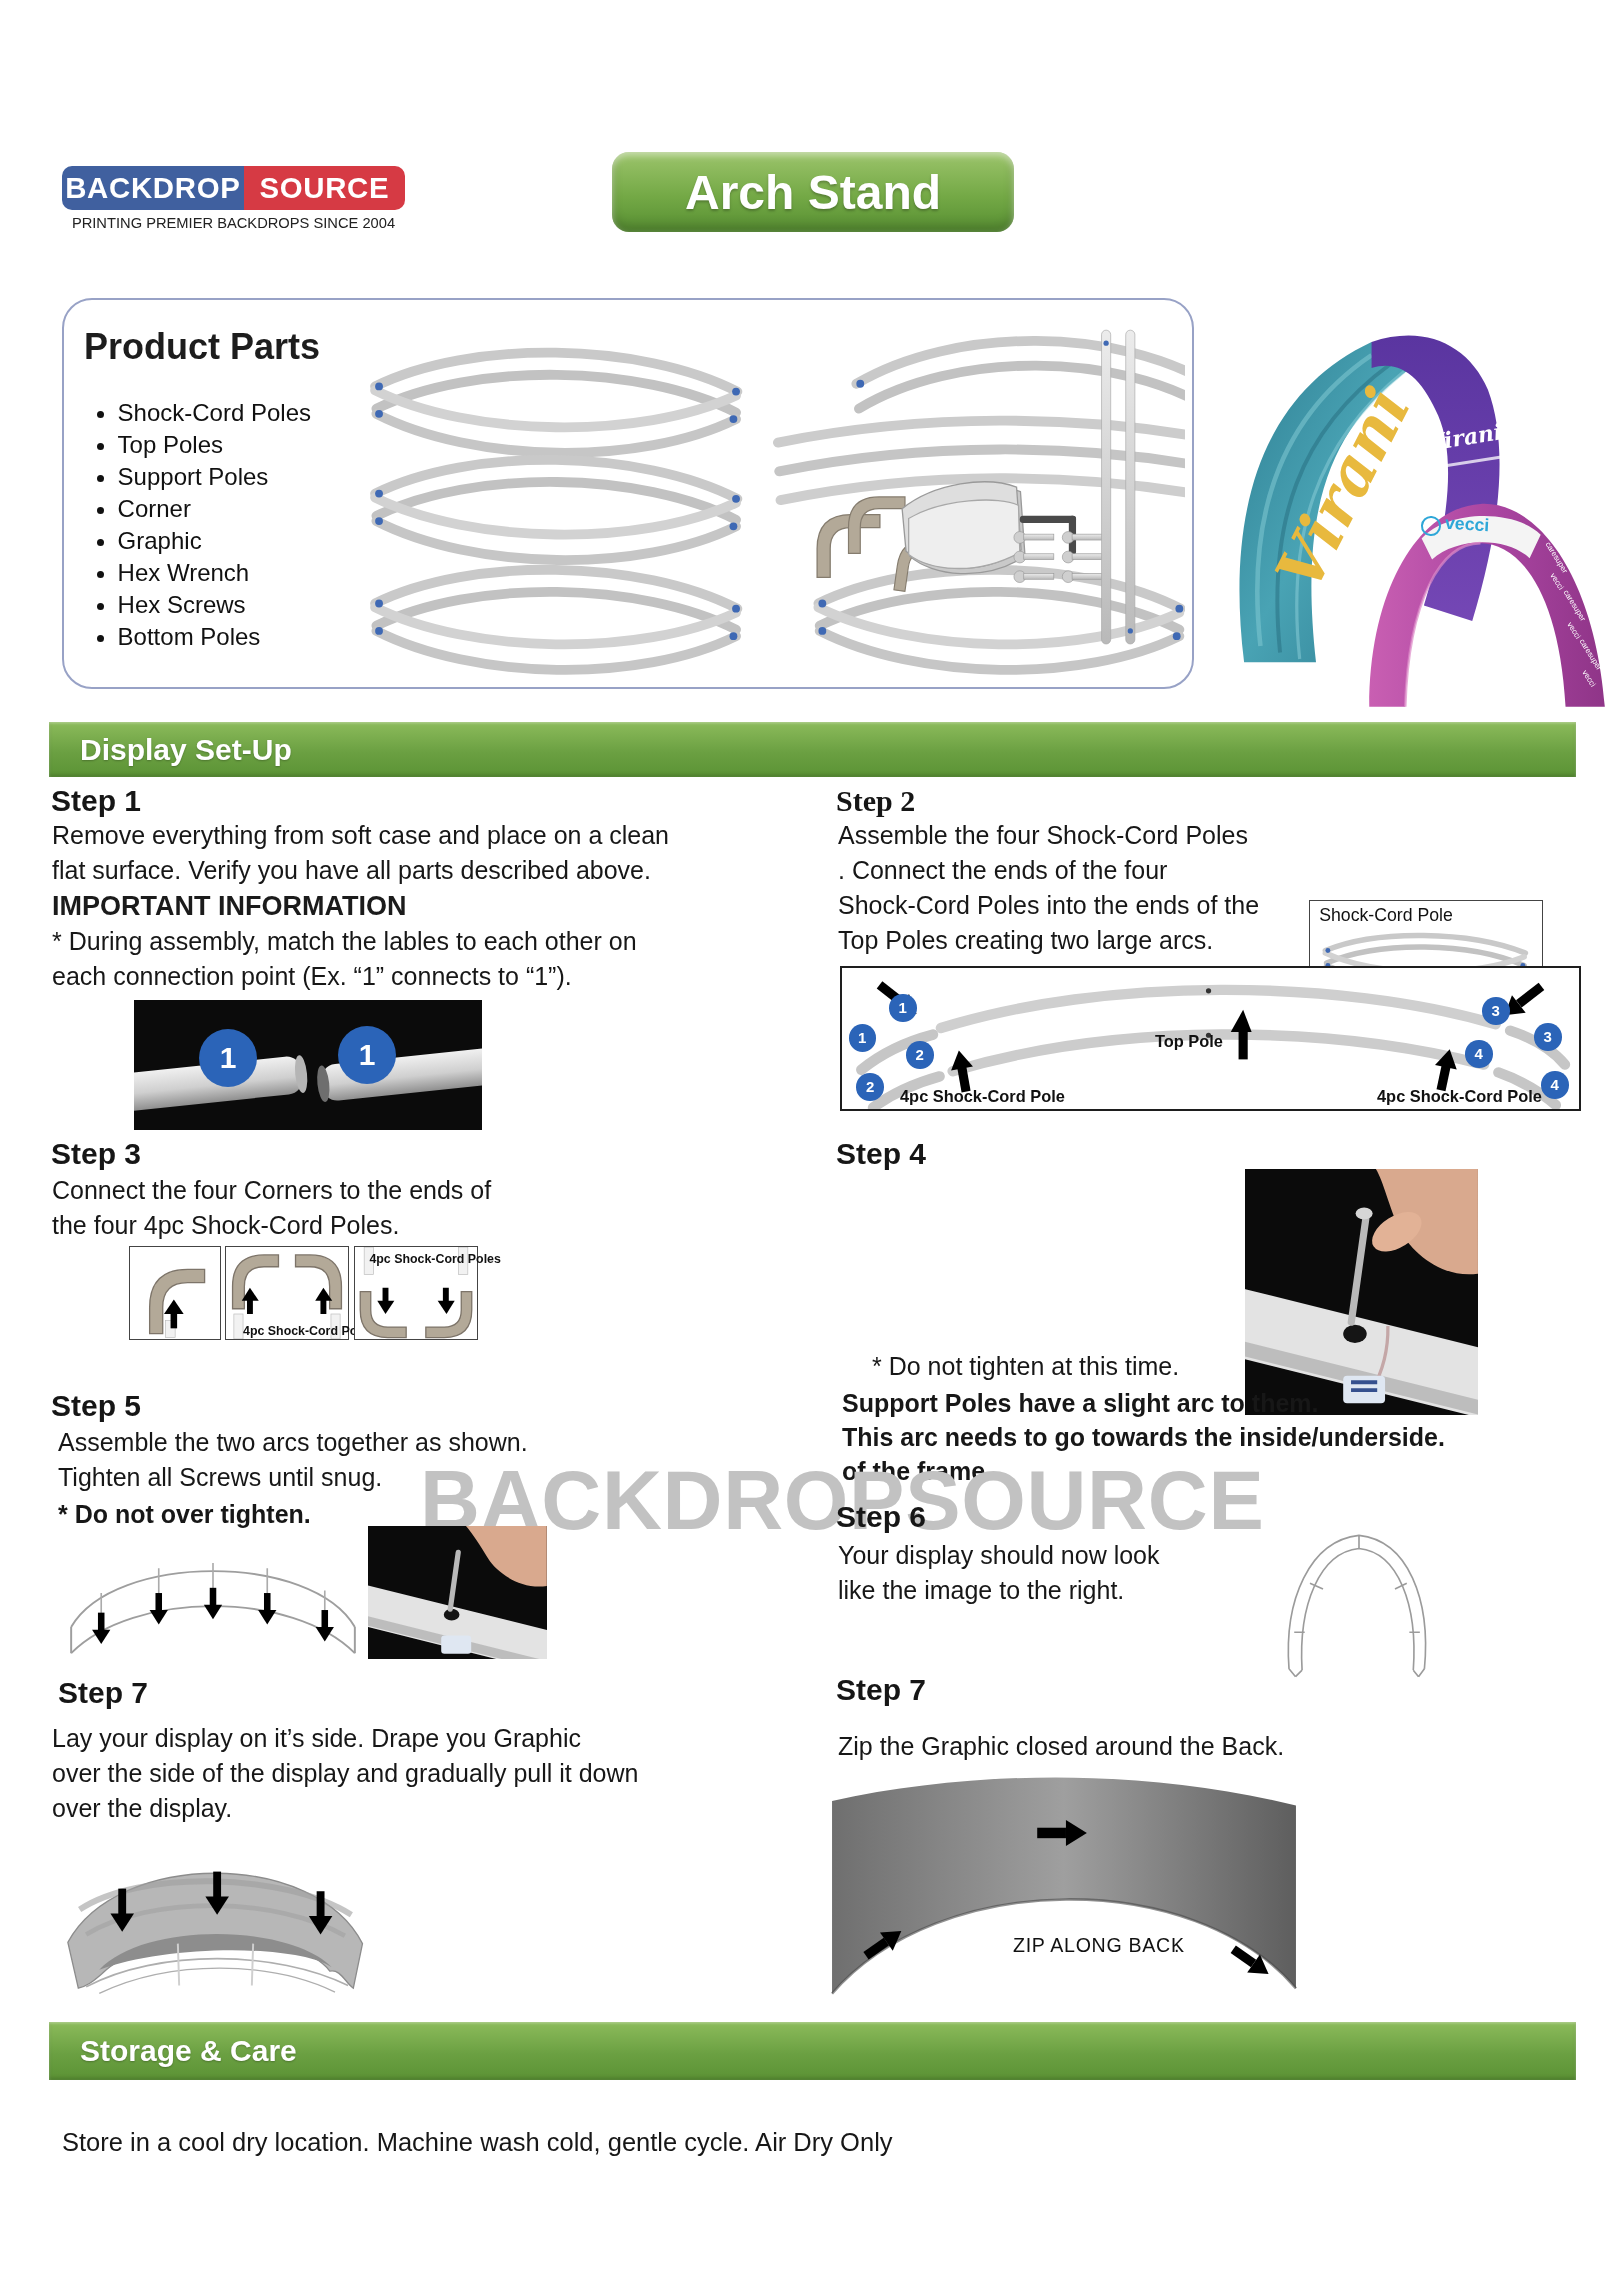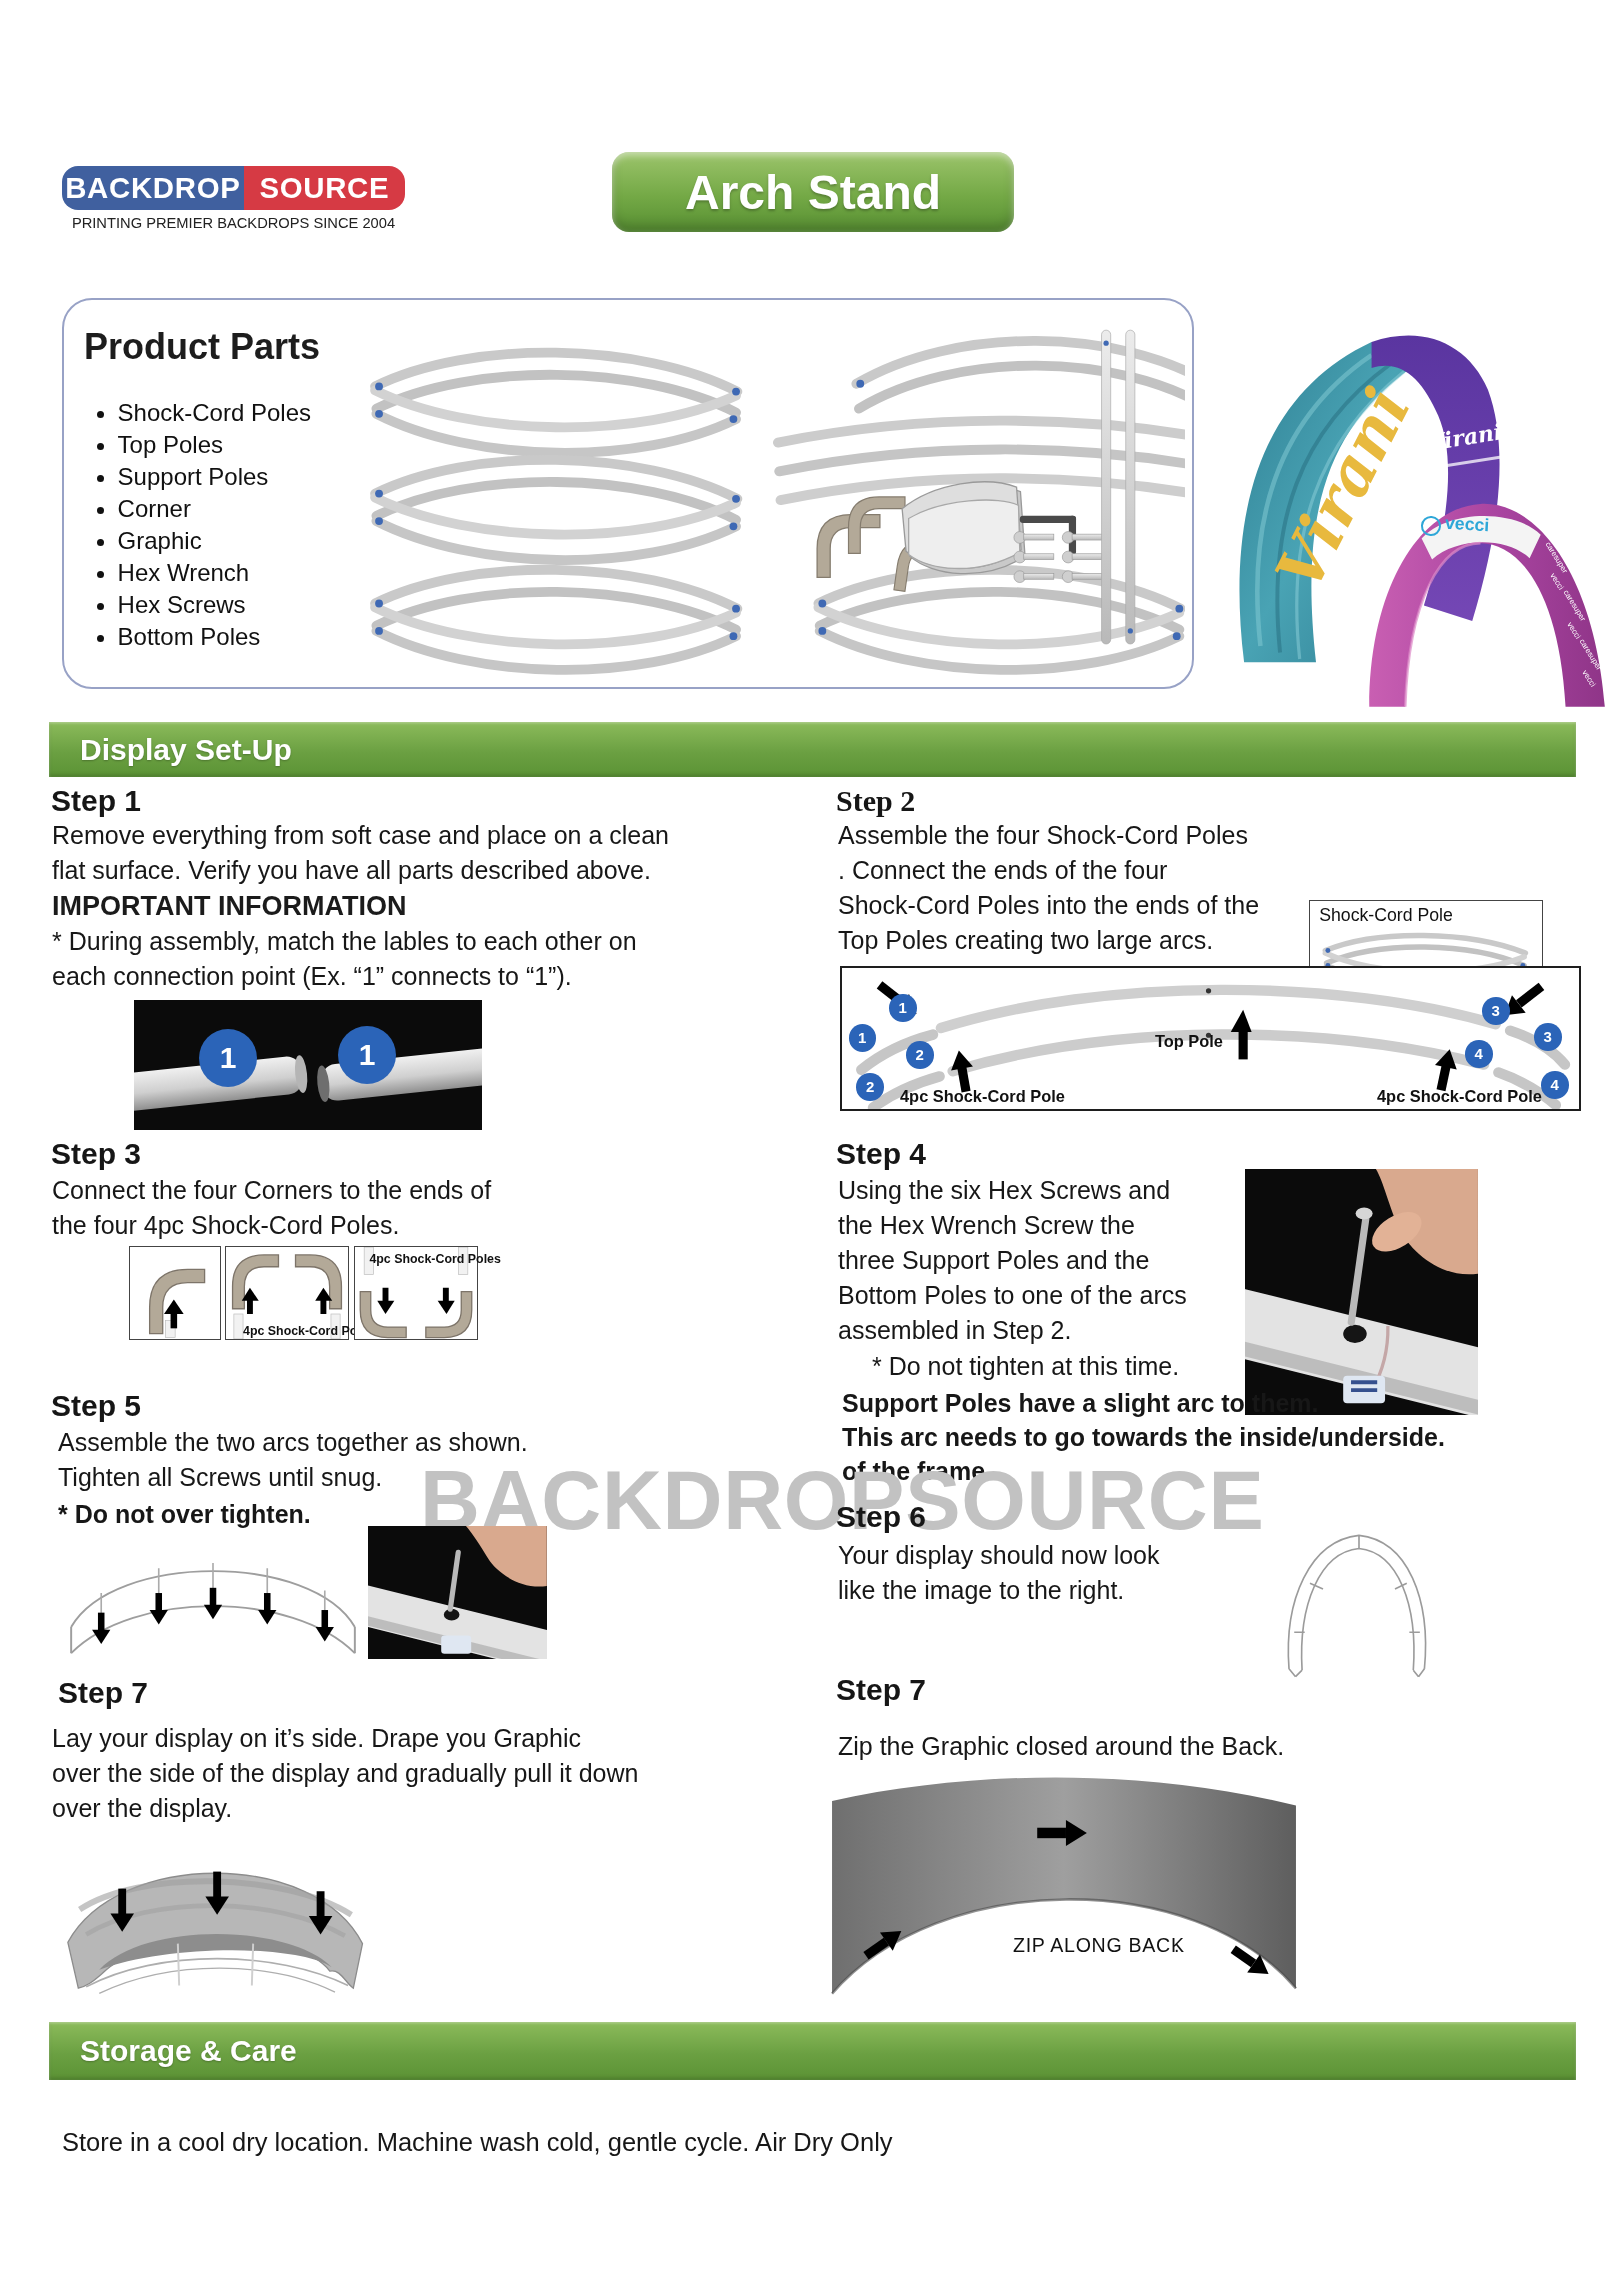--- a/index.html
+++ b/index.html
@@ -8,7 +8,7 @@
   .abs{position:absolute;}
 
   
-  .logo-band{left:62px;top:166px;width:343px;height:44px;display:flex;border-radius:16px;overflow:hidden;}
+  .logo-band{left:62px;top:166px;width:343px;height:44px;display:flex;border-radius:10px;overflow:hidden;}
   .logo-seg{display:flex;align-items:center;justify-content:center;color:#fff;font-weight:bold;
             font-size:29.4px;letter-spacing:0.7px;}
   .logo-blue{background:#40609f;flex:0 0 53%;}

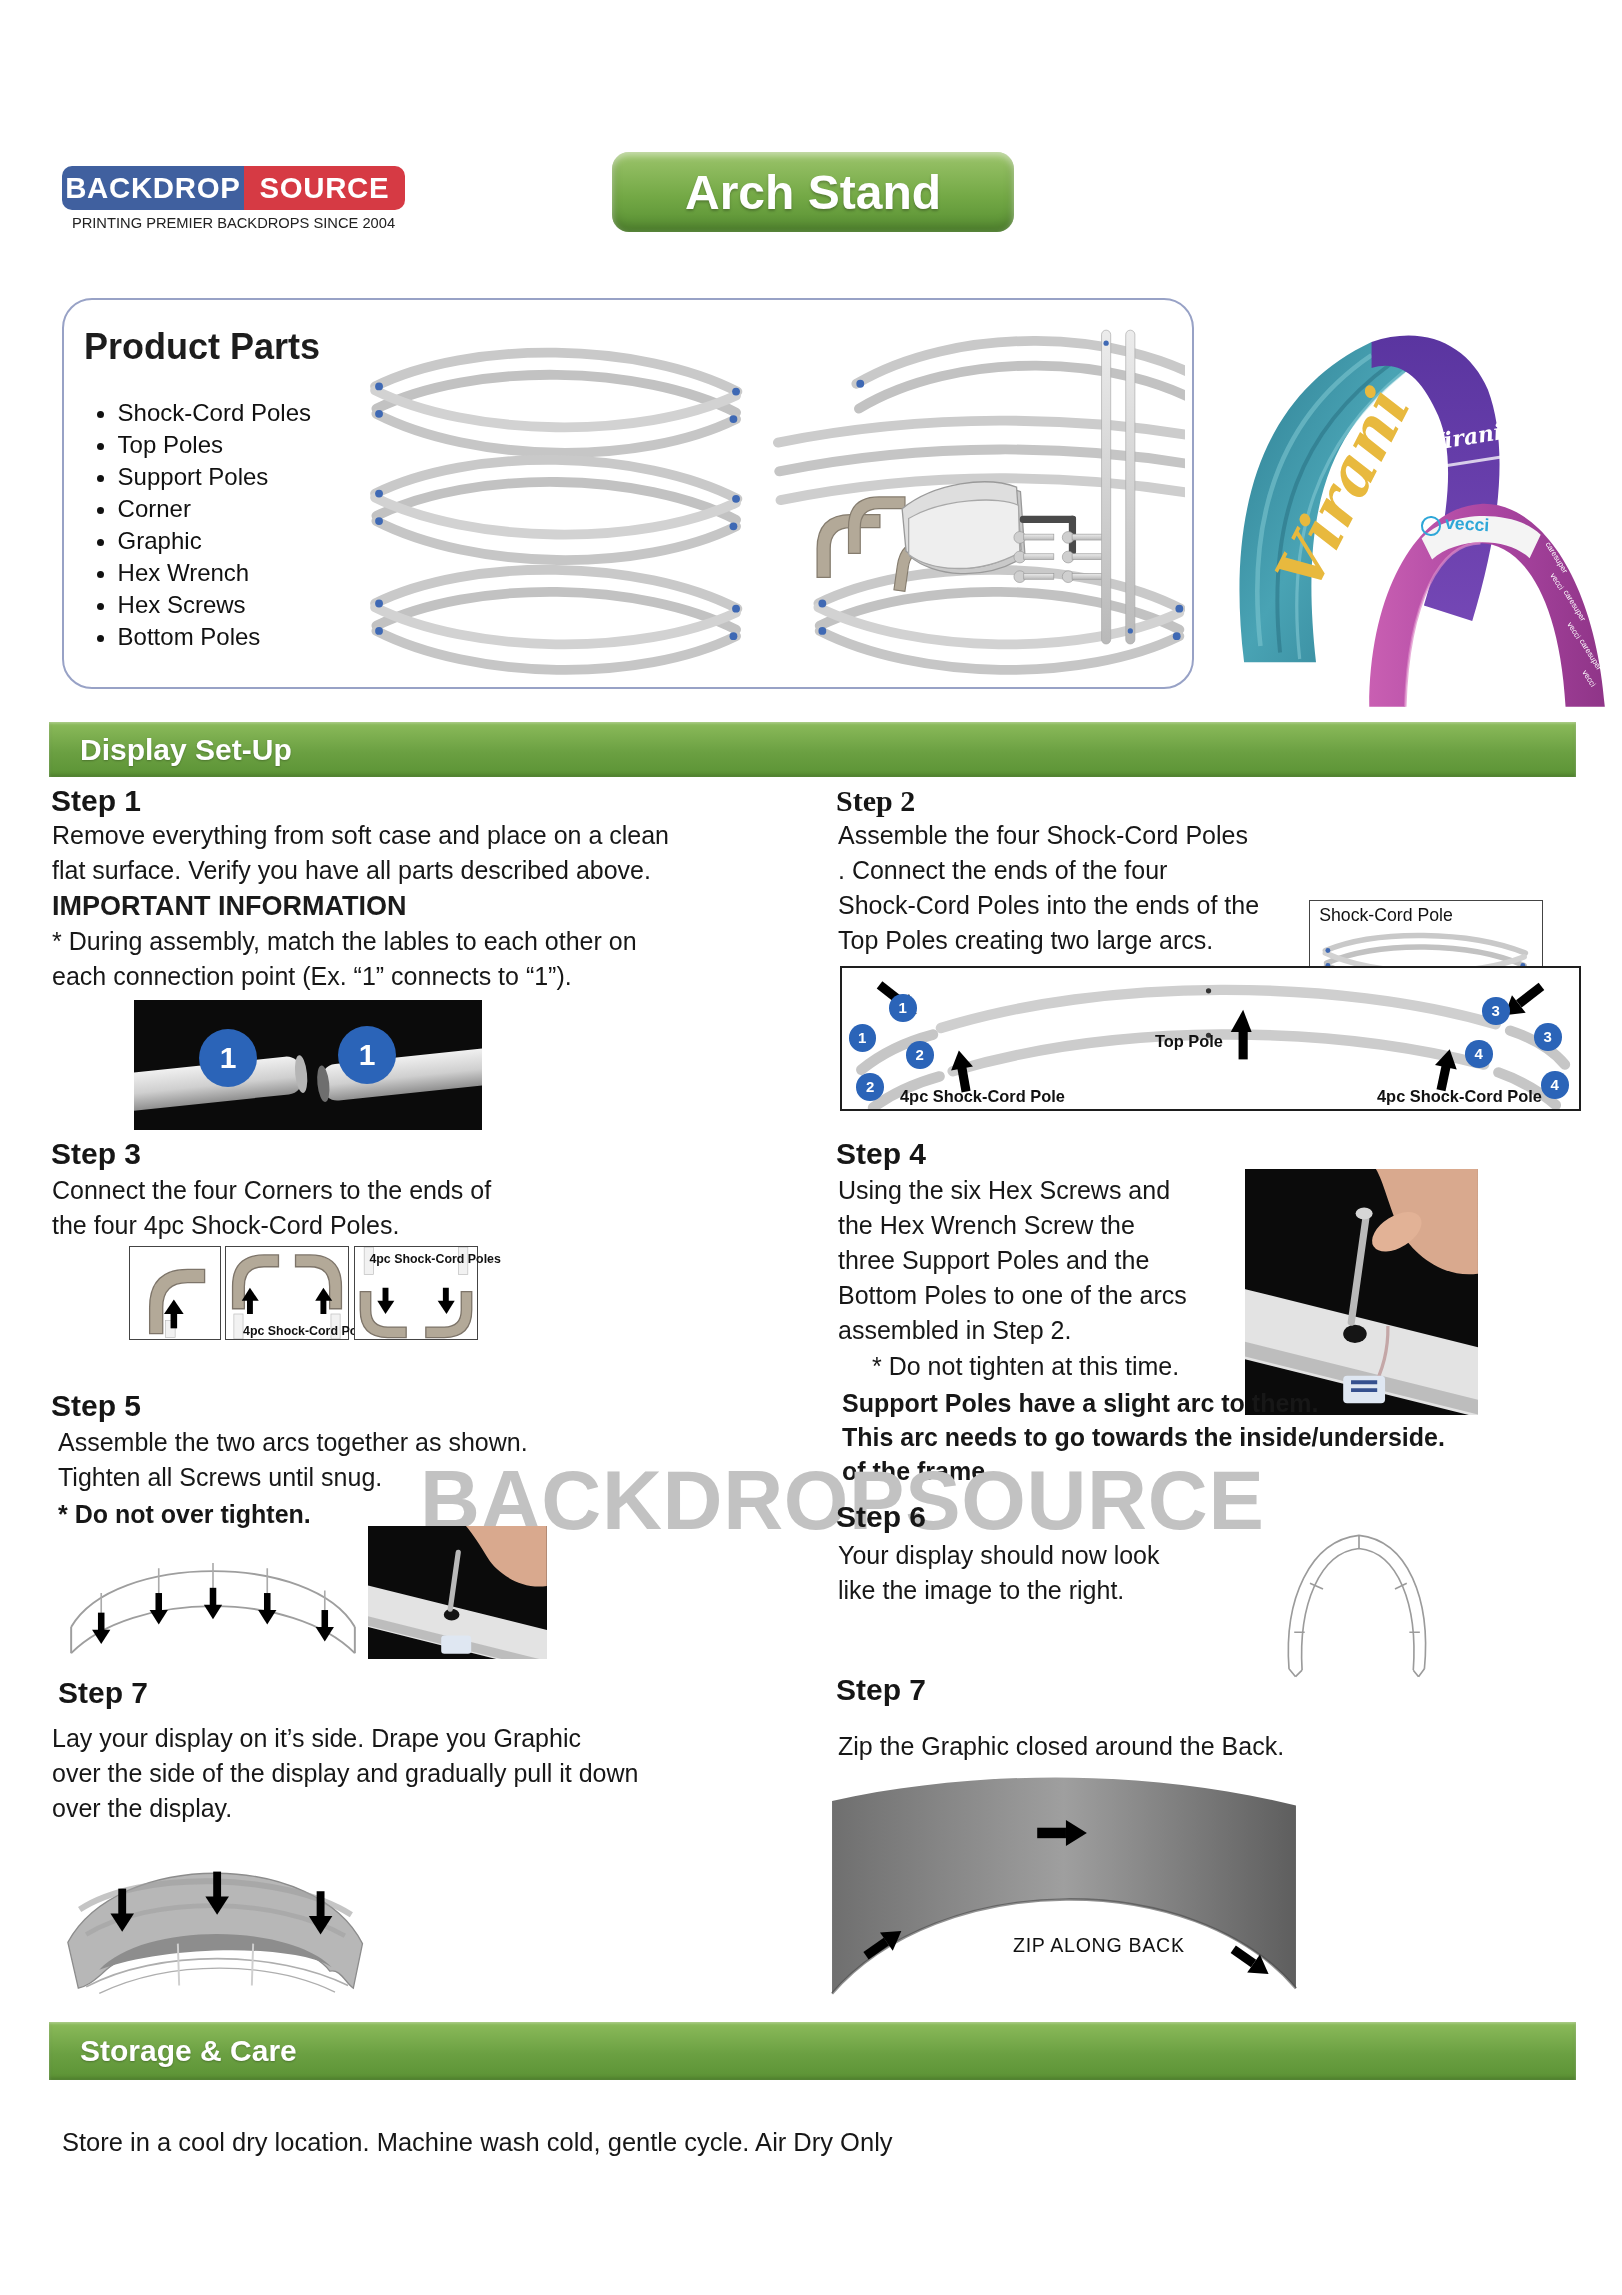--- a/index.html
+++ b/index.html
@@ -365,7 +365,6 @@
   </div>
 
   <div class="abs step-title" style="left:836px;top:1137px;">Step 4</div>
-  <div class="abs body-text" style="left:838px;top:1173px;">Using the six Hex Screws and<br>the Hex Wrench Screw the<br>three Support Poles and the<br>Bottom Poles to one of the arcs<br>assembled in Step 2.</div>
 
   <div class="abs photo-black" style="left:1245px;top:1169px;width:233px;height:246px;">
     <svg width="233" height="246" viewBox="0 0 356 376">

